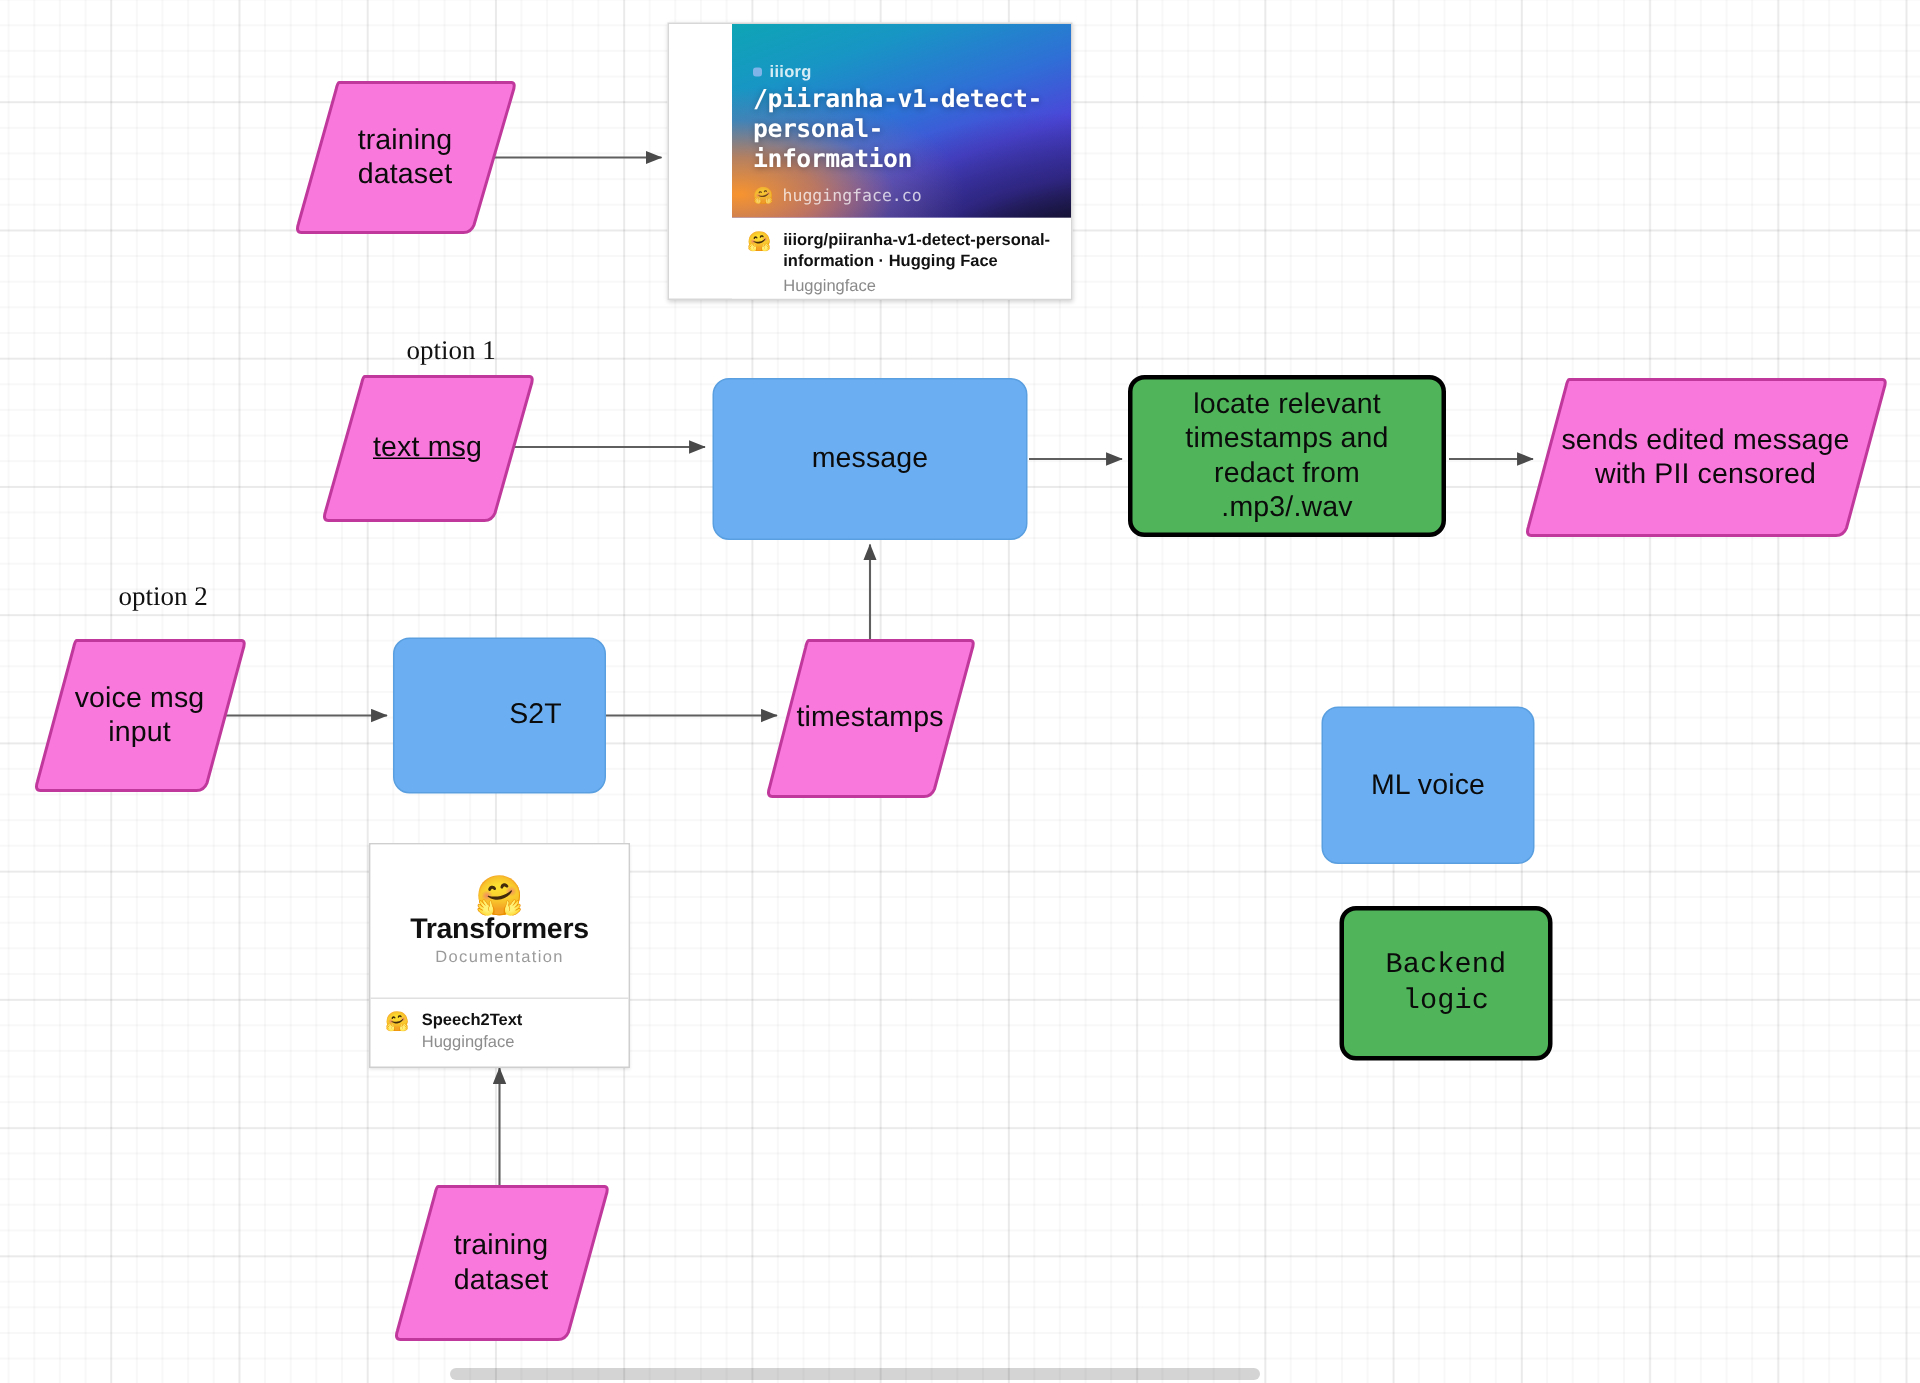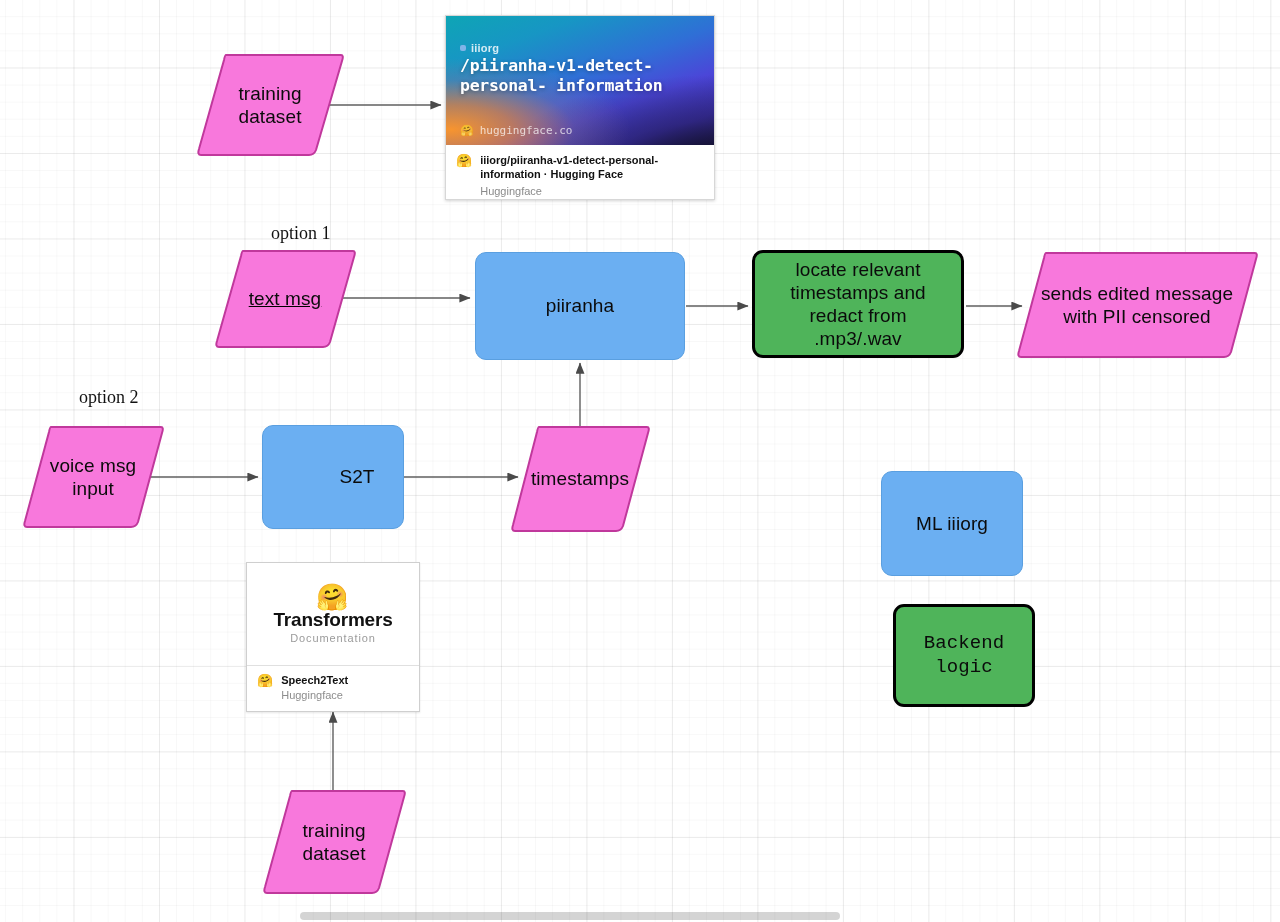--- a/index.html
+++ b/index.html
@@ -44,7 +44,7 @@
   
   .hfcard{
     position:absolute;background:#fff;border:1px solid #d7d7d7;
-    box-shadow:0 1px 3px rgba(0,0,0,.18);overflow:hidden;box-sizing:border-box;
+    box-shadow:0 1px 3px rgba(0,0,0,.18);overflow:hidden;box-sizing:border-box;padding-left:42px;
   }
   .hfcard .thumb{
     position:relative;width:100%;overflow:hidden;

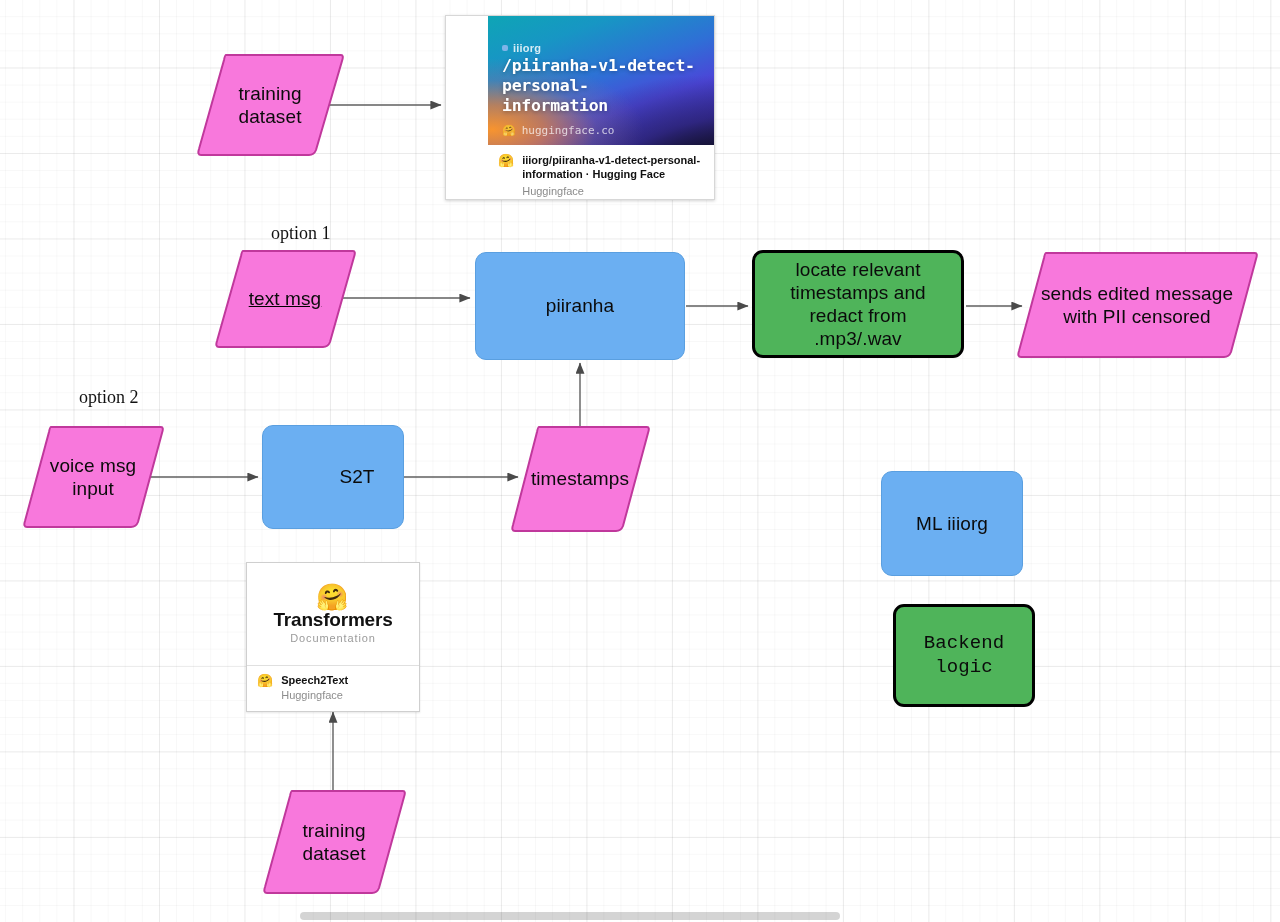--- a/index.html
+++ b/index.html
@@ -183,7 +183,7 @@
   </div>
 
   <div class="node rect ml" style="left:475px;top:252px;width:210px;height:108px;">
-    <span class="lbl">piiranha</span>
+    <span class="lbl">message</span>
   </div>
 
   <div class="node rect be" style="left:752px;top:250px;width:212px;height:108px;">

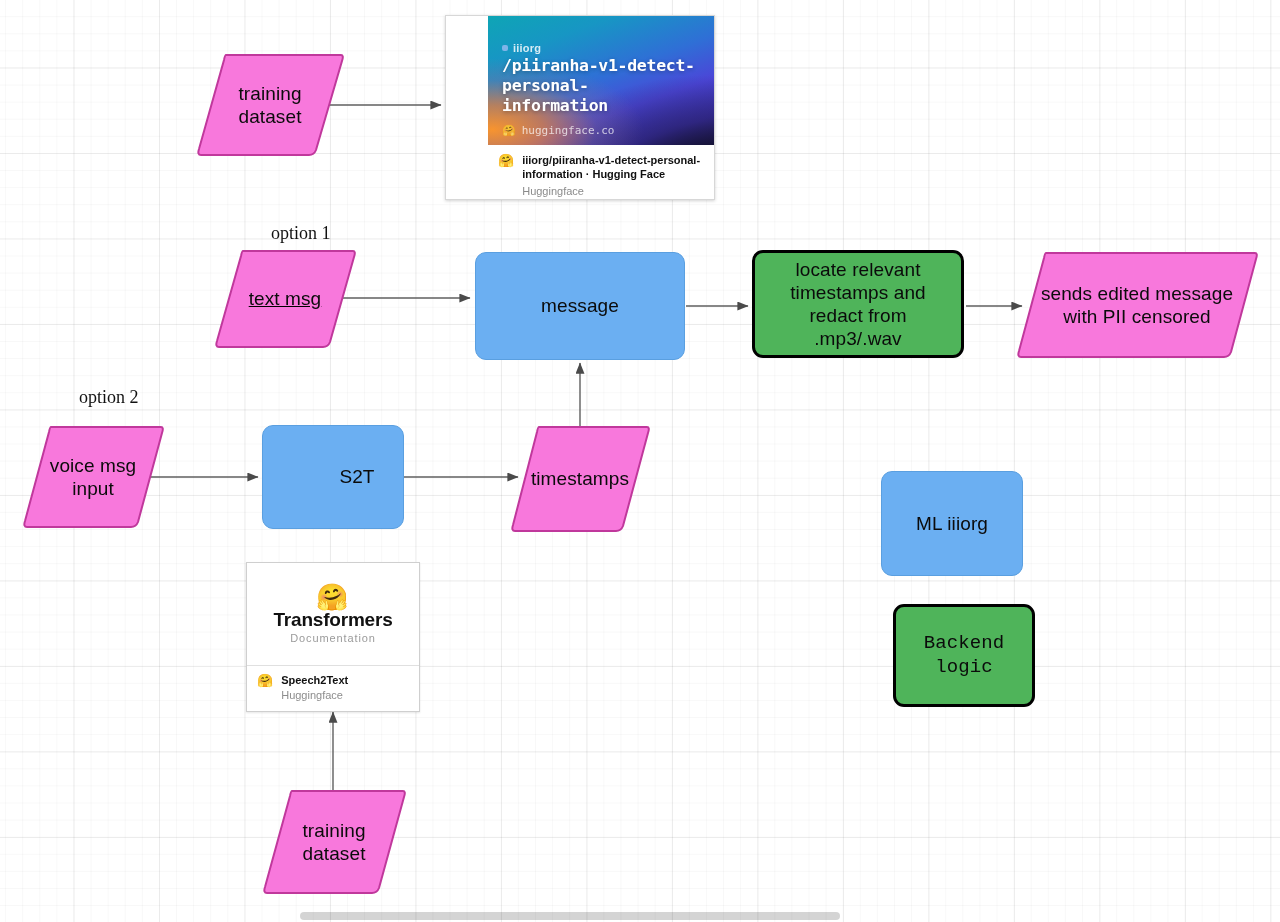--- a/index.html
+++ b/index.html
@@ -229,7 +229,7 @@
   </div>
 
   <div class="node rect ml" style="left:881px;top:471px;width:142px;height:105px;">
-    <span class="lbl">ML iiiorg</span>
+    <span class="lbl">ML voice</span>
   </div>
 
   <div class="node rect be" style="left:893px;top:604px;width:142px;height:103px;font-family:Liberation Mono, monospace;">

